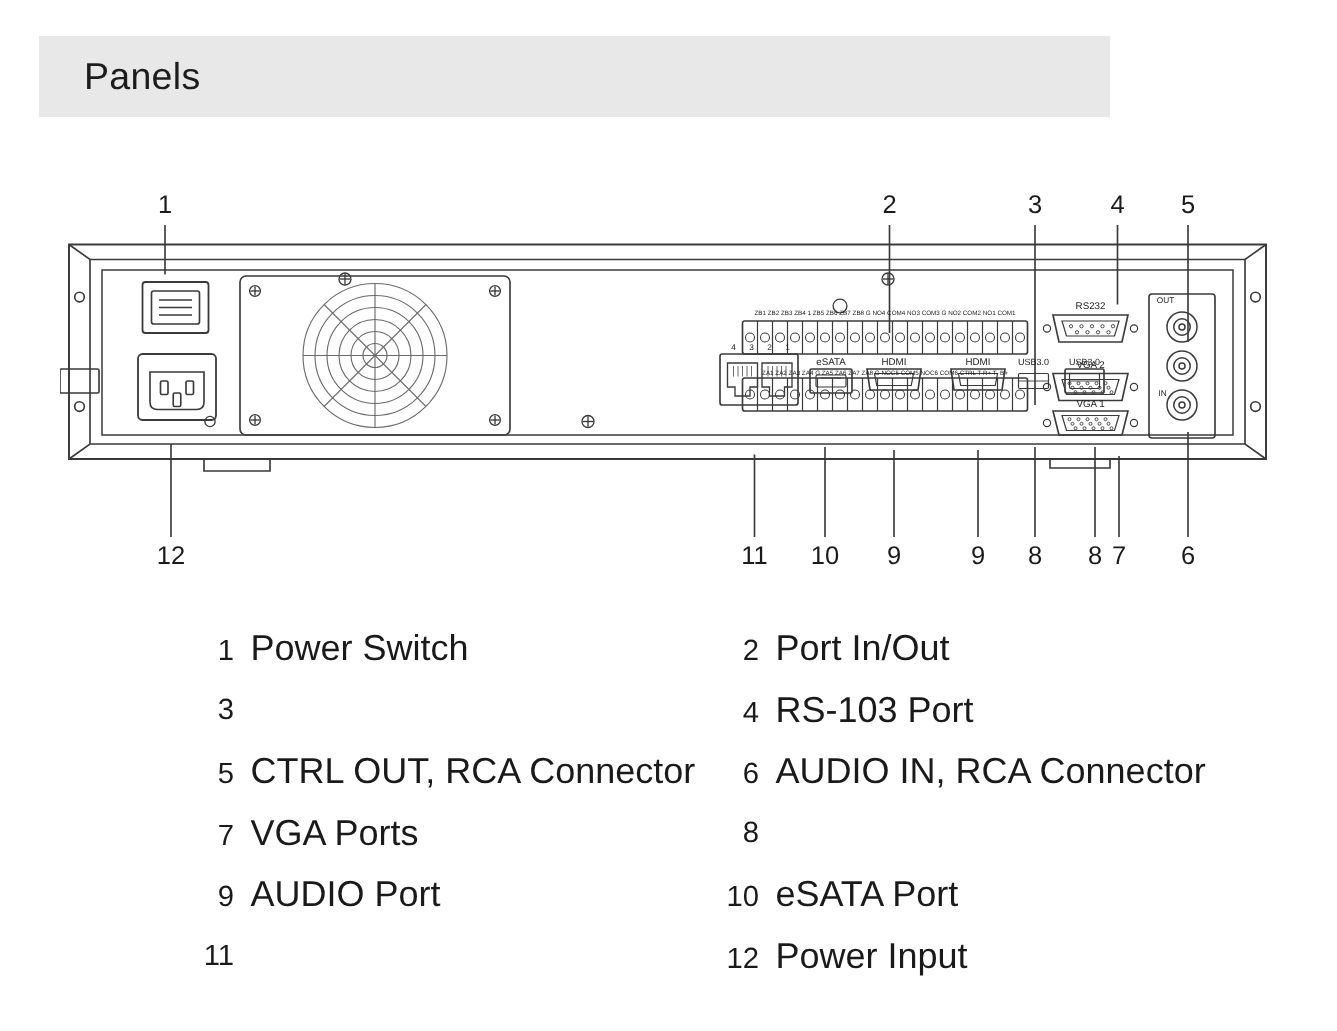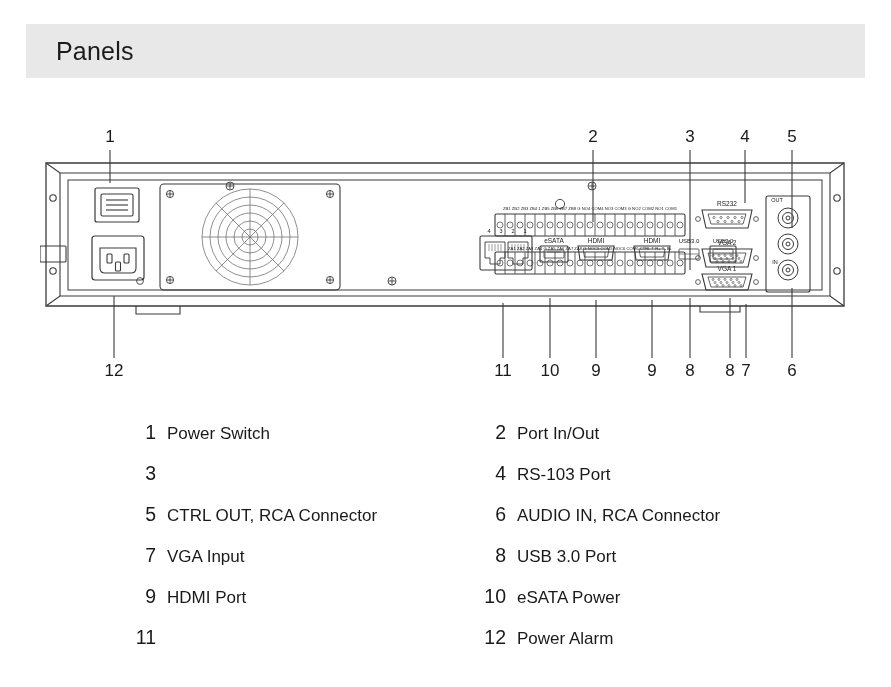--- a/index.html
+++ b/index.html
@@ -26,7 +26,7 @@
     position: absolute;
     left: 26px;
     top: 24px;
-    width: 839px;
+    width: 714px;
     height: 54px;
     background: #e8e8e8;
   }

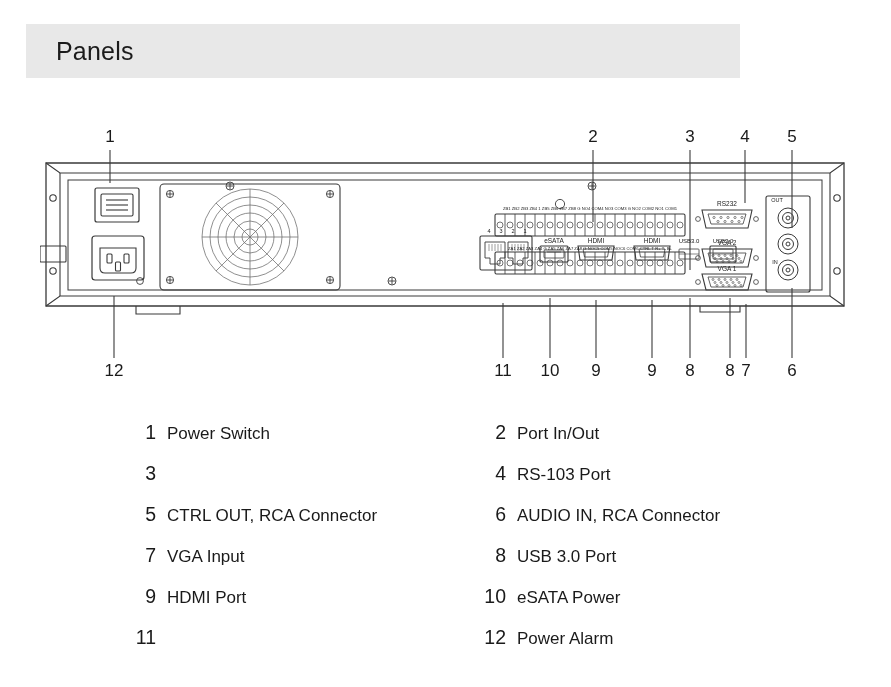--- a/index.html
+++ b/index.html
@@ -75,7 +75,7 @@
   }
   .legend-label {
     margin-left: 11px;
-    font-size: 17px;
+    font-size: 24px;
     color: #1a1a1a;
     white-space: nowrap;
   }

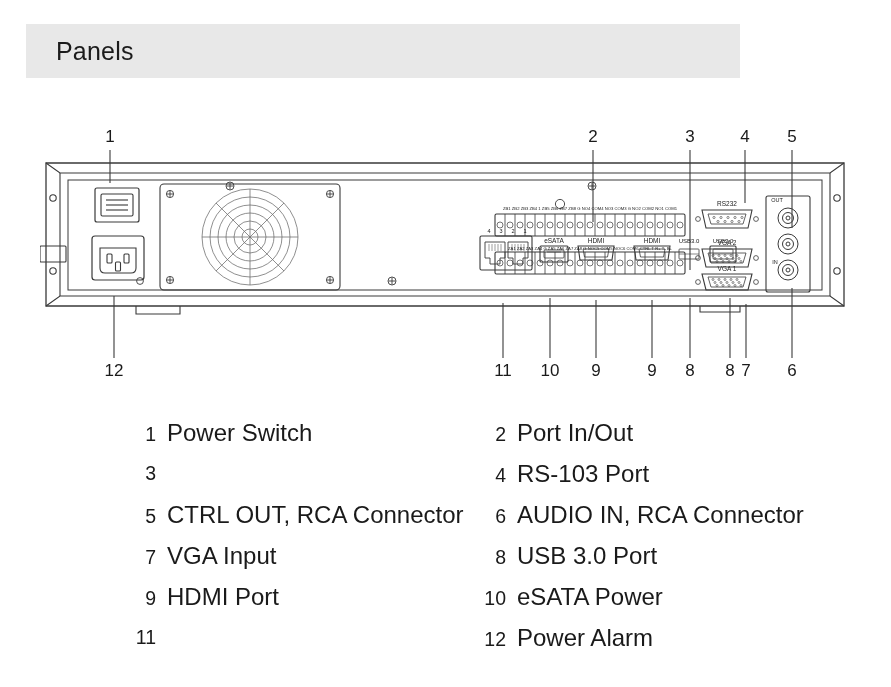--- a/index.html
+++ b/index.html
@@ -448,7 +448,7 @@
     <div class="legend-row">
       <div class="legend-cell">
         <span class="legend-num">7</span>
-        <span class="legend-label">VGA Input</span>
+        <span class="legend-label">VGA Ports</span>
       </div>
       <div class="legend-cell">
         <span class="legend-num">8</span>

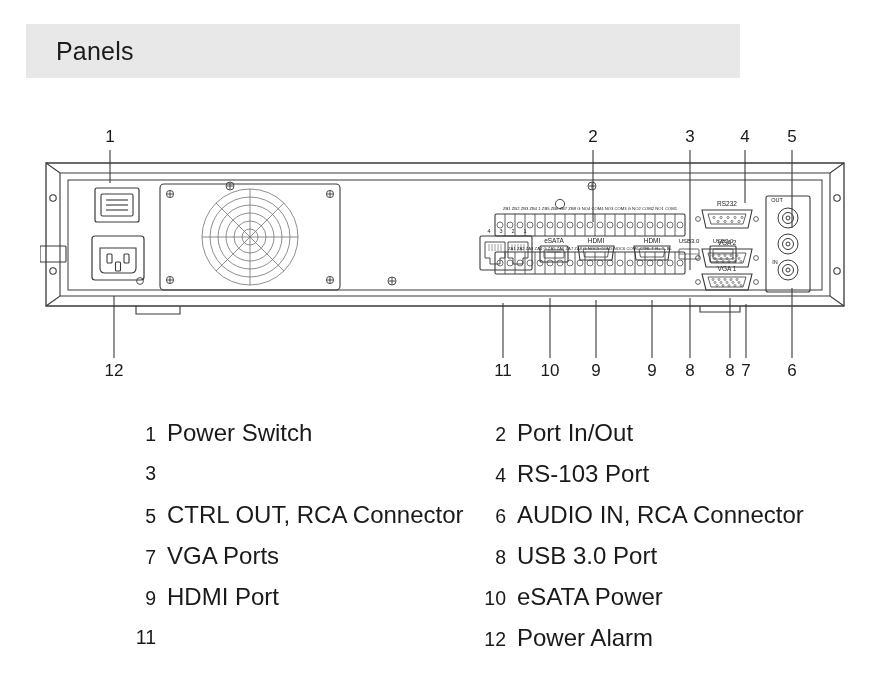--- a/index.html
+++ b/index.html
@@ -452,7 +452,6 @@
       </div>
       <div class="legend-cell">
         <span class="legend-num">8</span>
-        <span class="legend-label">USB 3.0 Port</span>
       </div>
     </div>
 

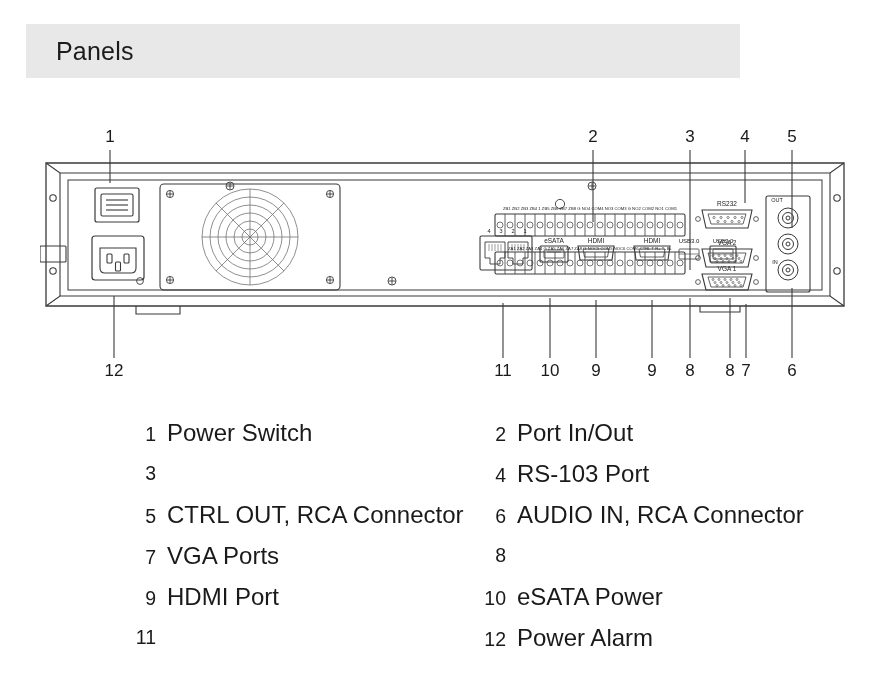--- a/index.html
+++ b/index.html
@@ -458,7 +458,7 @@
     <div class="legend-row">
       <div class="legend-cell">
         <span class="legend-num">9</span>
-        <span class="legend-label">HDMI Port</span>
+        <span class="legend-label">AUDIO Port</span>
       </div>
       <div class="legend-cell">
         <span class="legend-num">10</span>

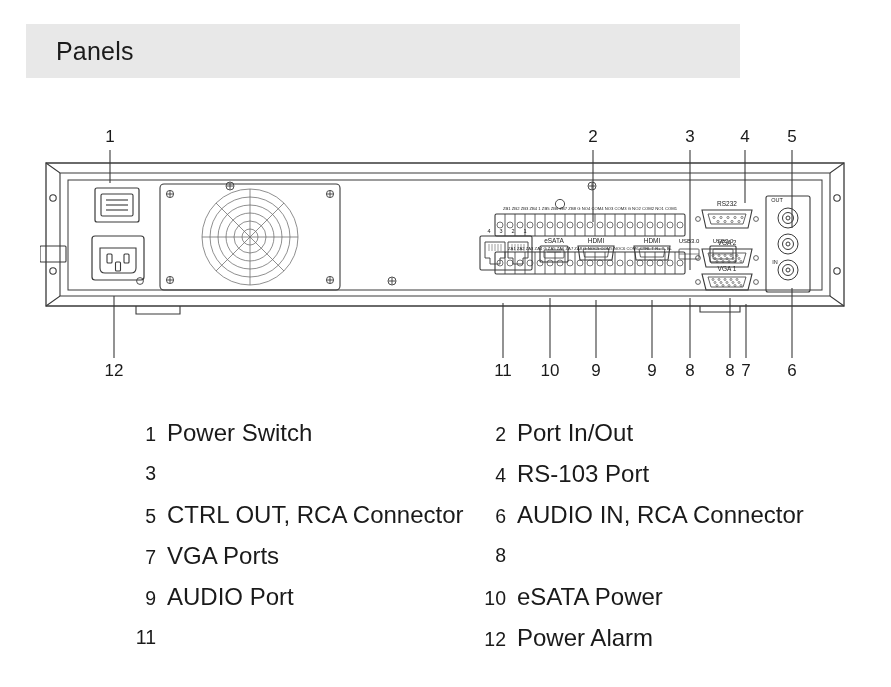--- a/index.html
+++ b/index.html
@@ -462,7 +462,7 @@
       </div>
       <div class="legend-cell">
         <span class="legend-num">10</span>
-        <span class="legend-label">eSATA Power</span>
+        <span class="legend-label">eSATA Port</span>
       </div>
     </div>
 

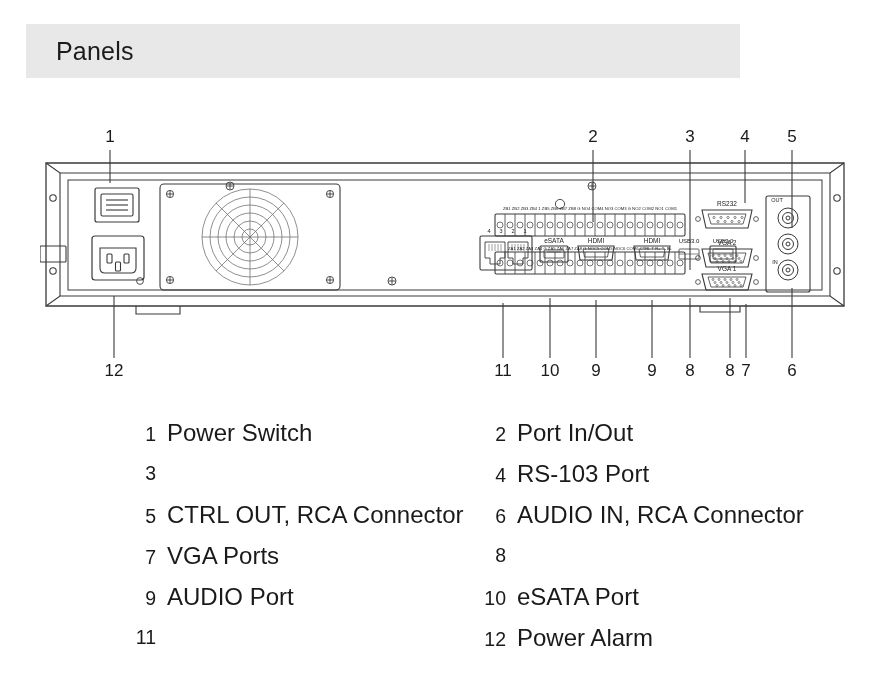--- a/index.html
+++ b/index.html
@@ -472,7 +472,7 @@
       </div>
       <div class="legend-cell">
         <span class="legend-num">12</span>
-        <span class="legend-label">Power Alarm</span>
+        <span class="legend-label">Power Input</span>
       </div>
     </div>
 

